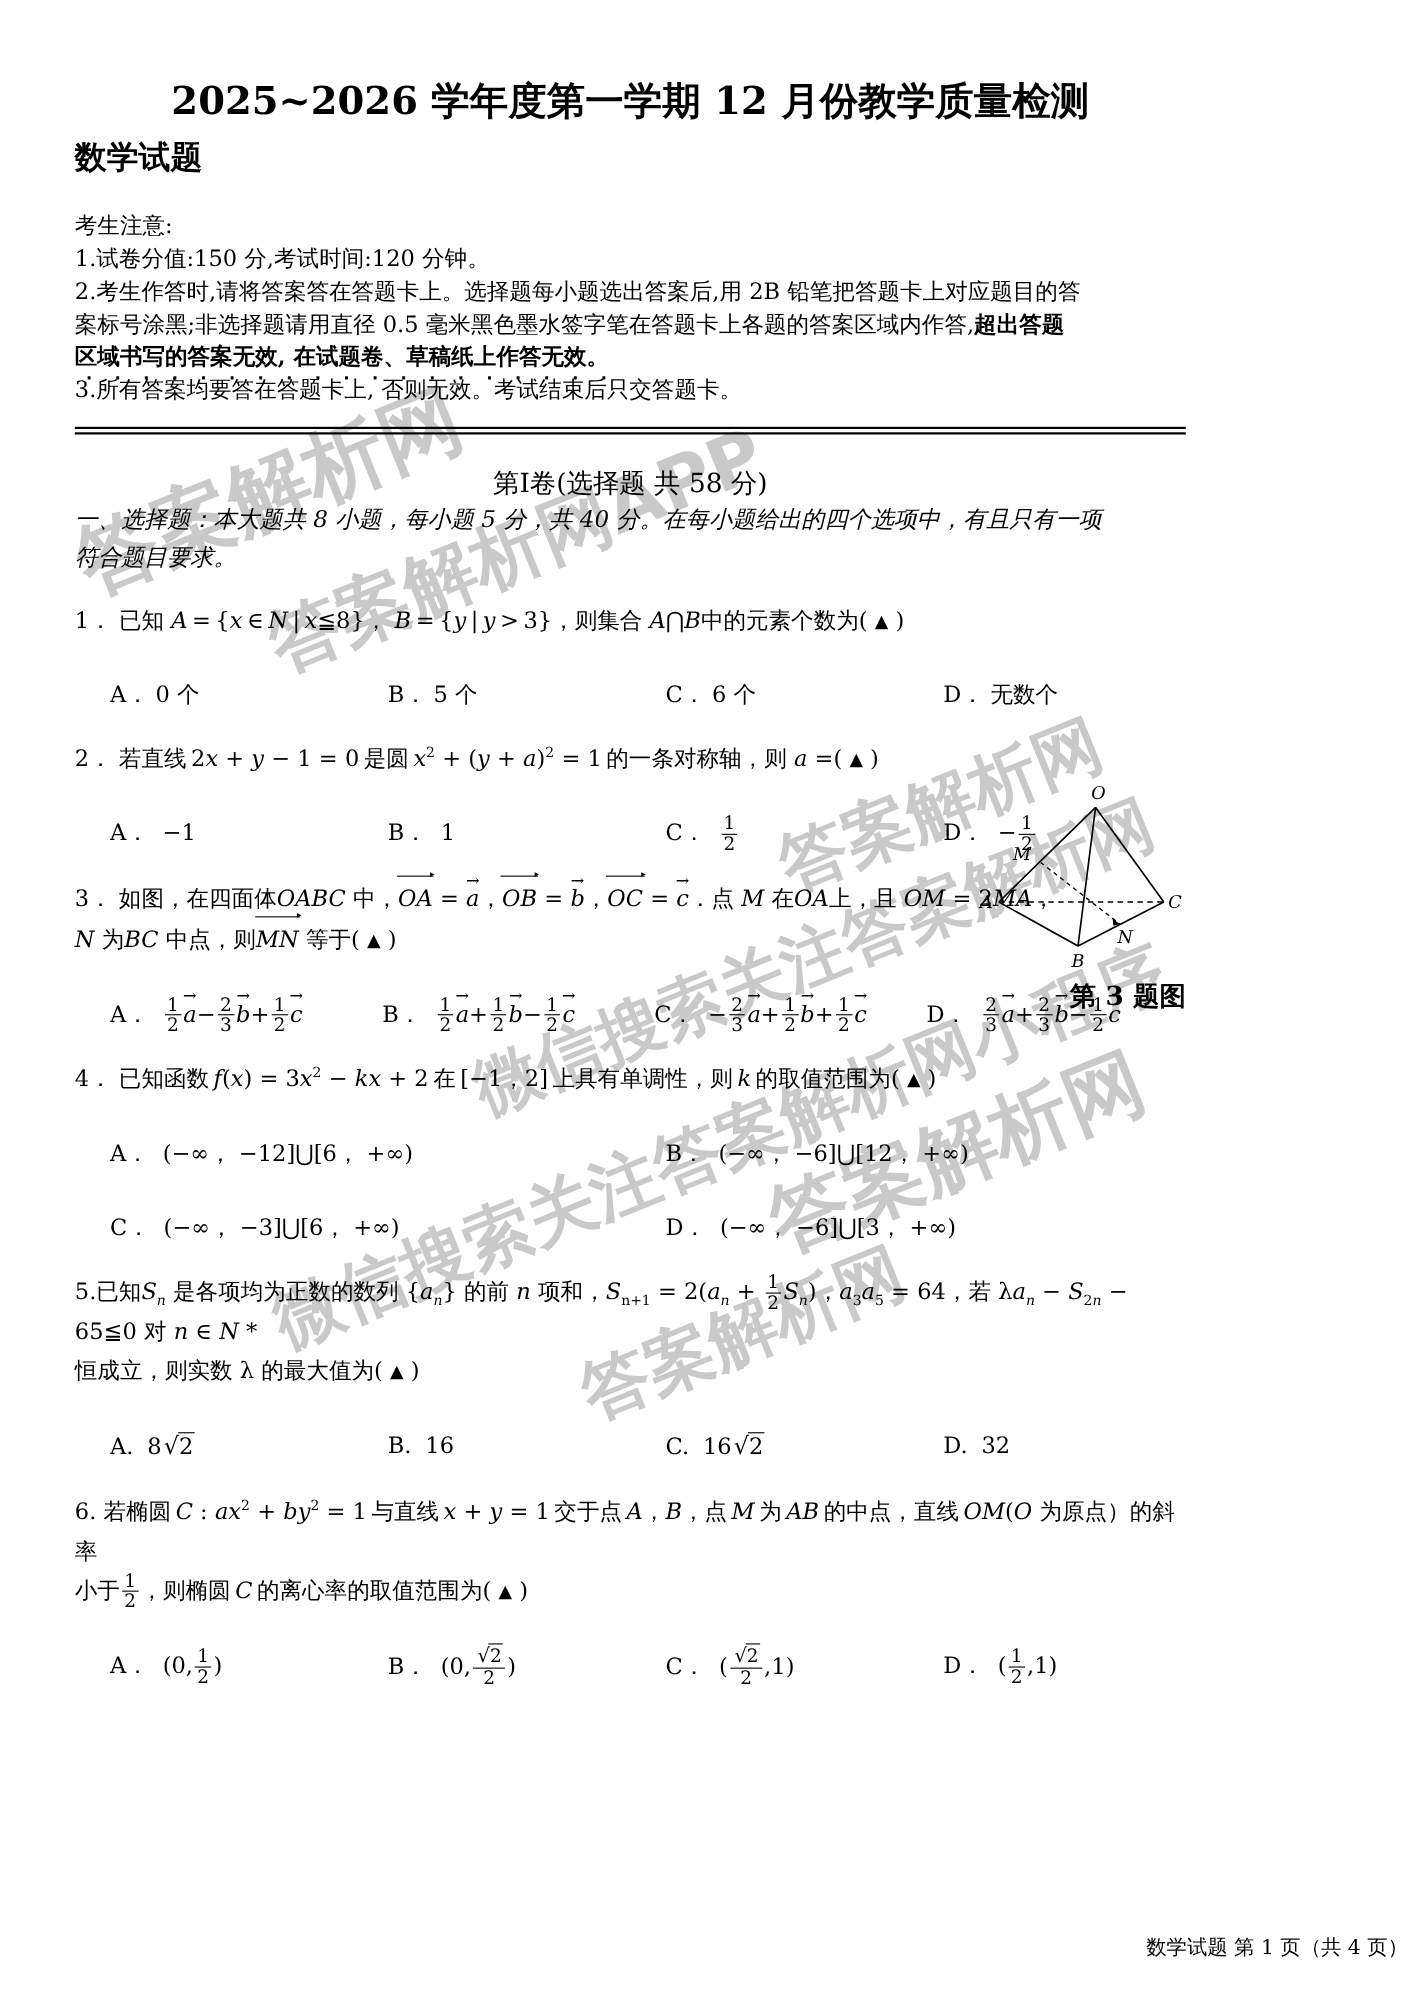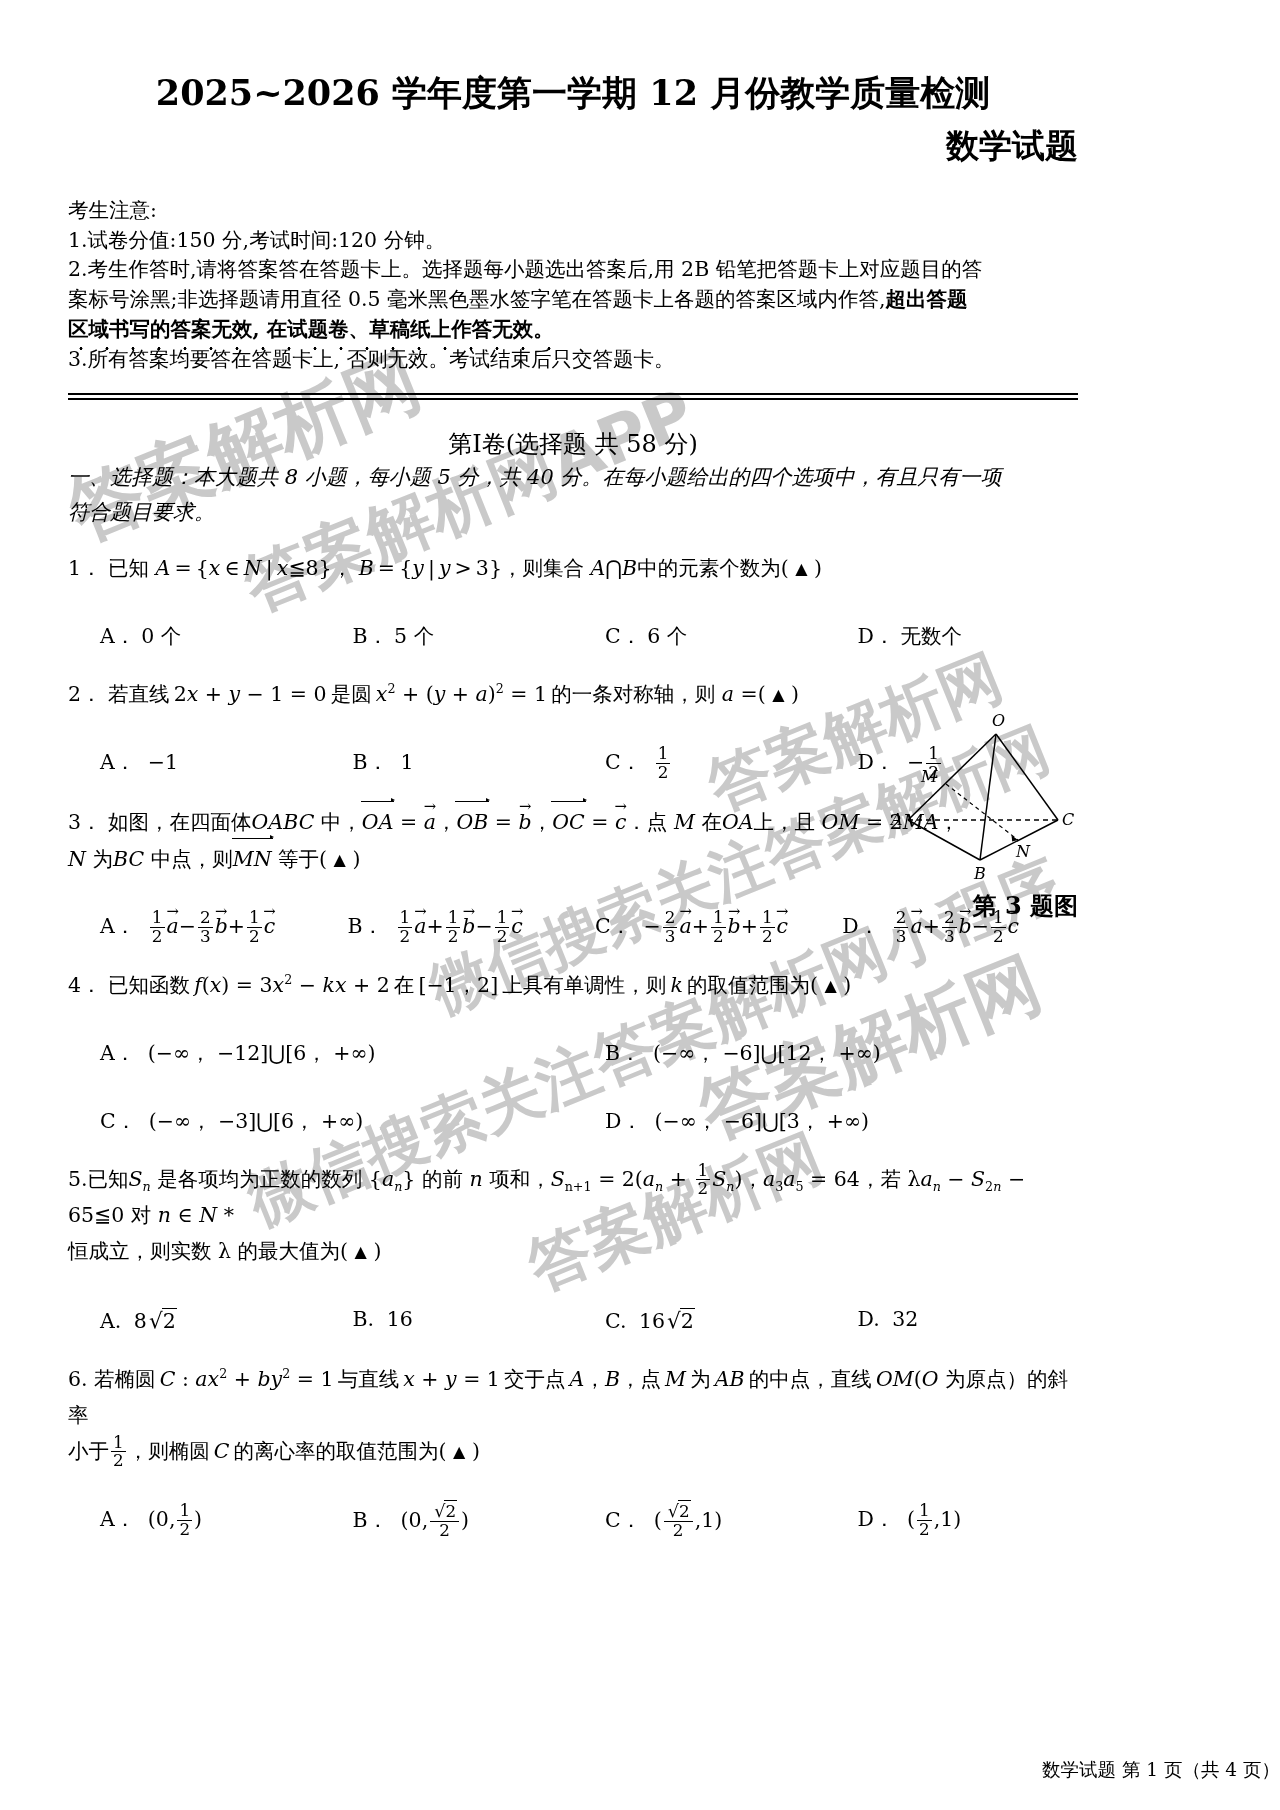--- a/index.html
+++ b/index.html
@@ -25,9 +25,9 @@
     white-space:nowrap;
   }
   .title2{
-    text-align:right;
+    text-align:left;
     font-weight:bold;
-    font-size:33px;
+    font-size:29px;
     margin-top:12px;
     line-height:1.2;
   }

